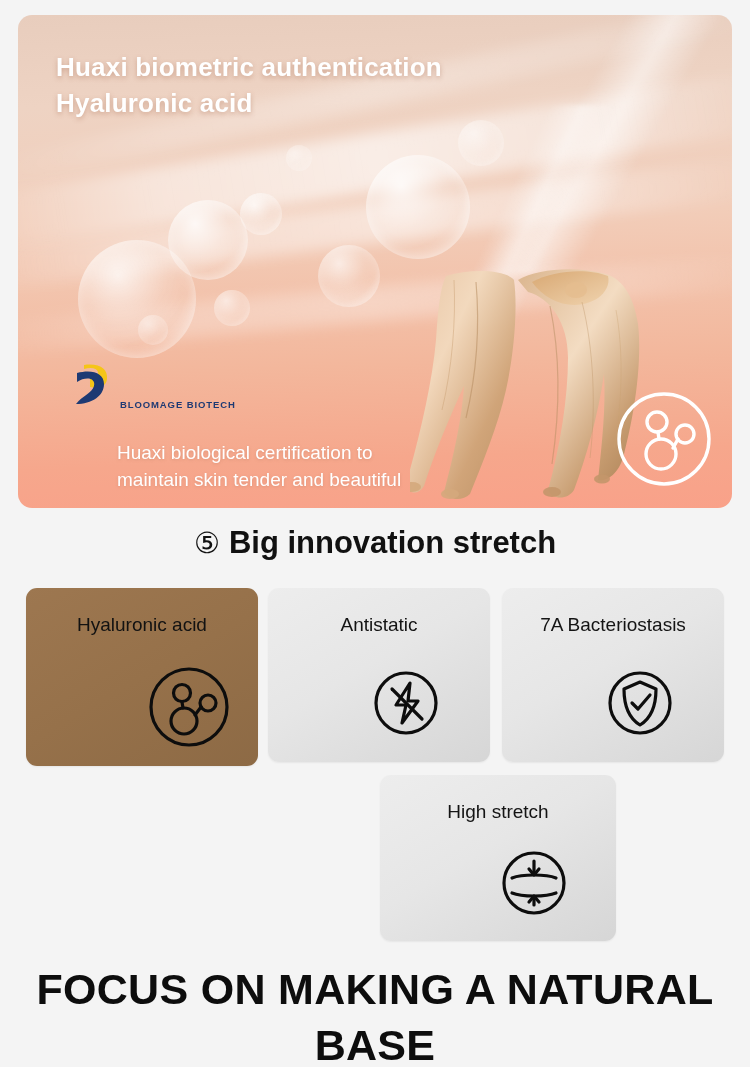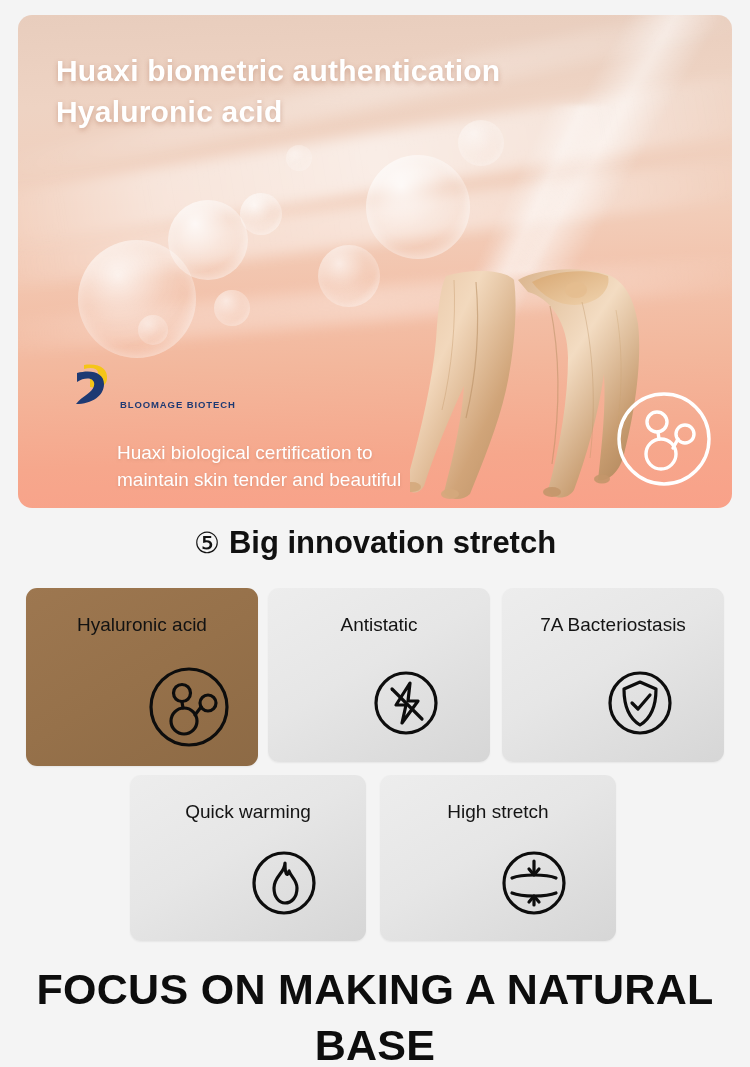--- a/index.html
+++ b/index.html
@@ -58,7 +58,7 @@
 
   .hero-title {
     position:absolute; left:38px; top:35px;
-    color:#ffffff; font-size:30px; font-weight:bold;
+    color:#ffffff; font-size:26px; font-weight:bold;
     line-height:1.38; letter-spacing:.2px;
     text-shadow:0 2px 5px rgba(170,110,85,.45);
     white-space:pre-line;

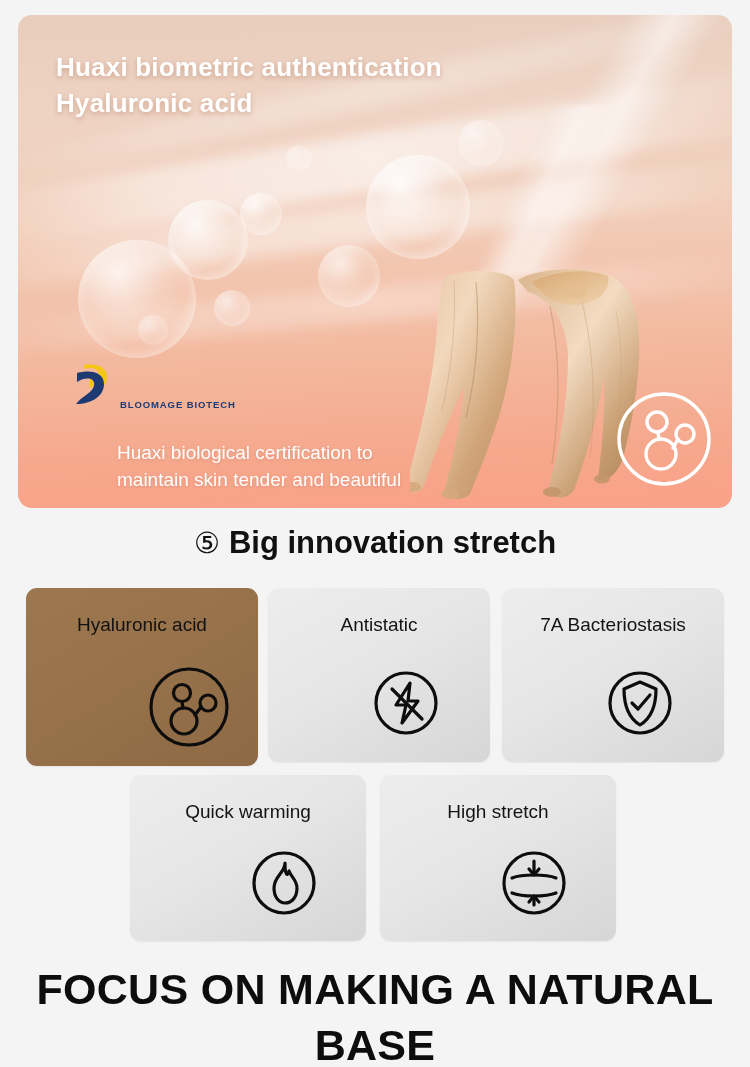--- a/index.html
+++ b/index.html
@@ -265,16 +265,6 @@
     </span>
   </div>
 
-  <div class="card c4">
-    <div class="card-label">Quick warming</div>
-    <span class="card-icon">
-      <svg viewBox="0 0 80 80" width="80" height="80" fill="none" stroke="#0d0d0d" stroke-width="3.2" stroke-linecap="round" stroke-linejoin="round">
-        <circle cx="40" cy="40" r="30"></circle>
-        <path d="M41 20 C41 30 30 33 30 45 C30 54 35 60 41 60 C48 60 53 54 53 45
-                 C53 37 47 34 45 28 C44 33 41 34 41 20 Z"></path>
-      </svg>
-    </span>
-  </div>
 
   <div class="card c5">
     <div class="card-label">High stretch</div>

